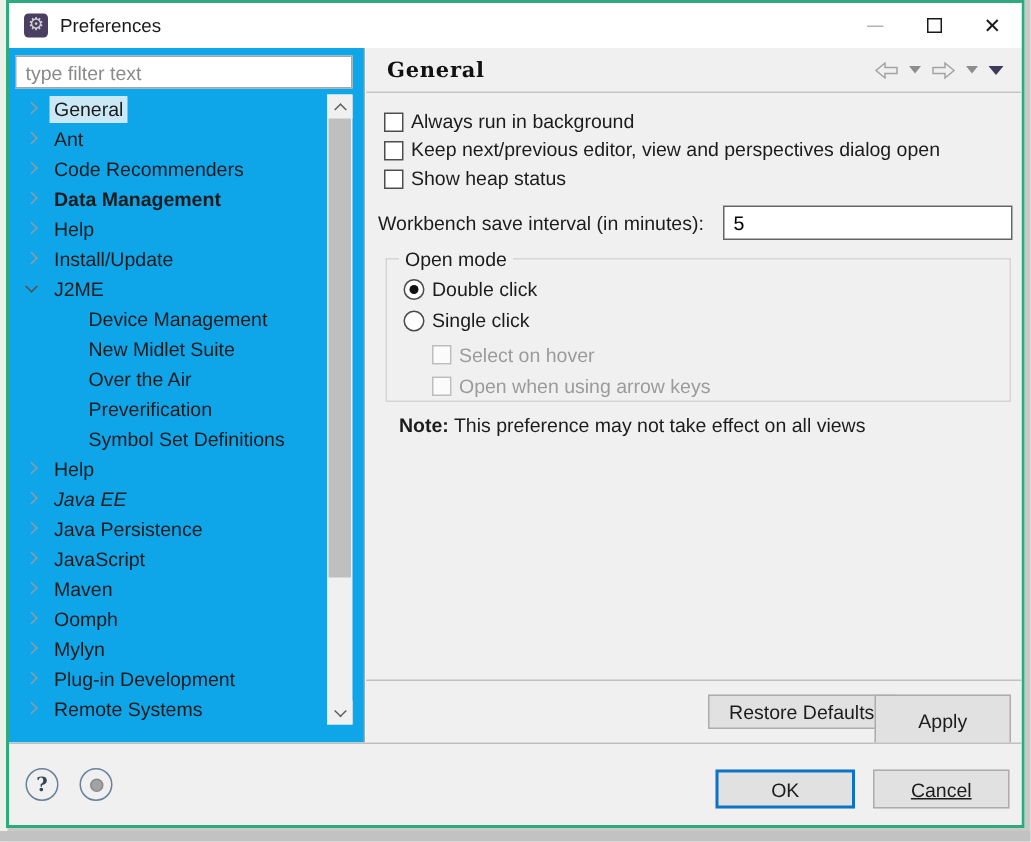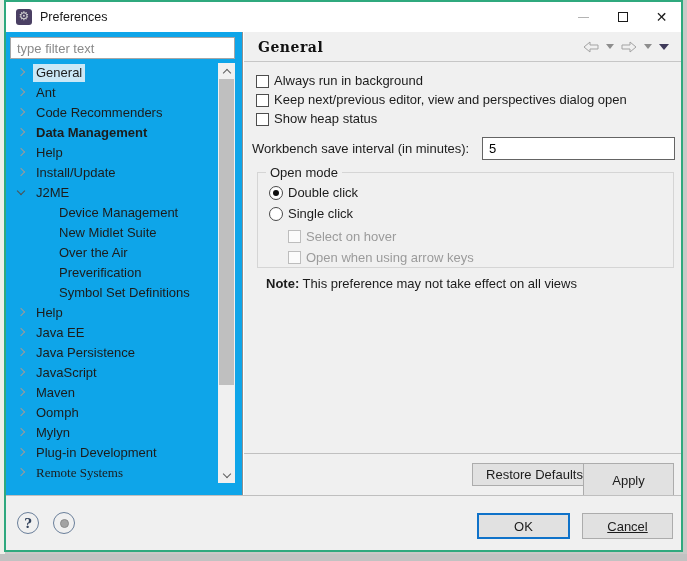--- a/index.html
+++ b/index.html
@@ -138,7 +138,7 @@
           <div class="tree-row"><span class="tlabel" style="margin-left: 50px;">Preverification</span></div>
           <div class="tree-row"><span class="tlabel" style="margin-left: 50px;">Symbol Set Definitions</span></div>
           <div class="tree-row"><span class="chev collapsed" style="left: 12px;"></span><span class="tlabel" style="margin-left: 27px;">Help</span></div>
-          <div class="tree-row"><span class="chev collapsed" style="left: 12px;"></span><span class="tlabel" style="margin-left: 27px;">Java EE</span></div>
+          <div class="tree-row"><span class="chev collapsed" style="left: 12px;"></span><span class="tlabel" style="margin-left: 27px; font-style: italic;">Java EE</span></div>
           <div class="tree-row"><span class="chev collapsed" style="left: 12px;"></span><span class="tlabel" style="margin-left: 27px;">Java Persistence</span></div>
           <div class="tree-row"><span class="chev collapsed" style="left: 12px;"></span><span class="tlabel" style="margin-left: 27px;">JavaScript</span></div>
           <div class="tree-row"><span class="chev collapsed" style="left: 12px;"></span><span class="tlabel" style="margin-left: 27px;">Maven</span></div>

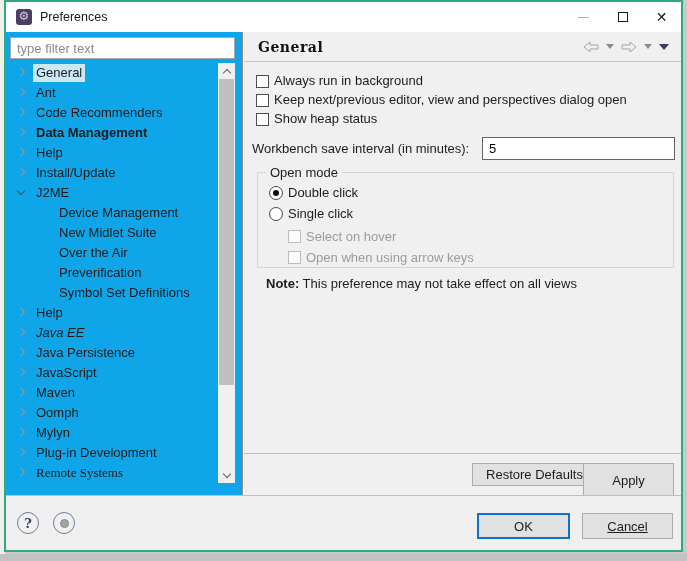--- a/index.html
+++ b/index.html
@@ -145,7 +145,7 @@
           <div class="tree-row"><span class="chev collapsed" style="left: 12px;"></span><span class="tlabel" style="margin-left: 27px;">Oomph</span></div>
           <div class="tree-row"><span class="chev collapsed" style="left: 12px;"></span><span class="tlabel" style="margin-left: 27px;">Mylyn</span></div>
           <div class="tree-row"><span class="chev collapsed" style="left: 12px;"></span><span class="tlabel" style="margin-left: 27px;">Plug-in Development</span></div>
-          <div class="tree-row"><span class="chev collapsed" style="left: 12px;"></span><span class="tlabel" style="margin-left: 27px; font-family: Liberation Serif, serif;">Remote Systems</span></div>
+          <div class="tree-row"><span class="chev collapsed" style="left: 12px;"></span><span class="tlabel" style="margin-left: 27px;">Remote Systems</span></div>
         </div>
       <div class="sbar">
         <div class="sbar-btn up">

